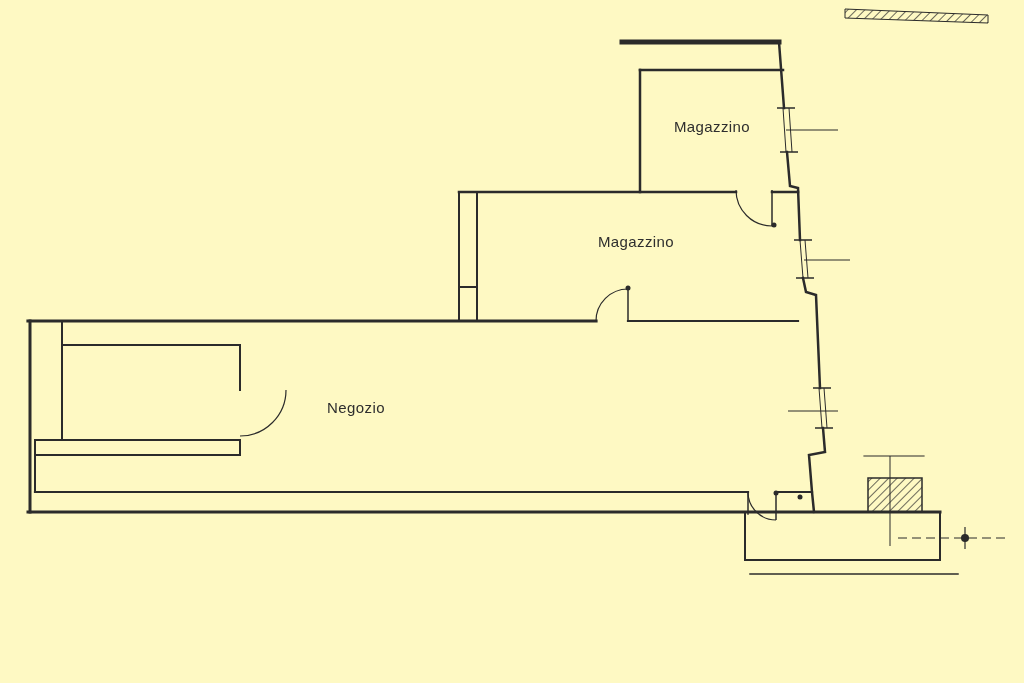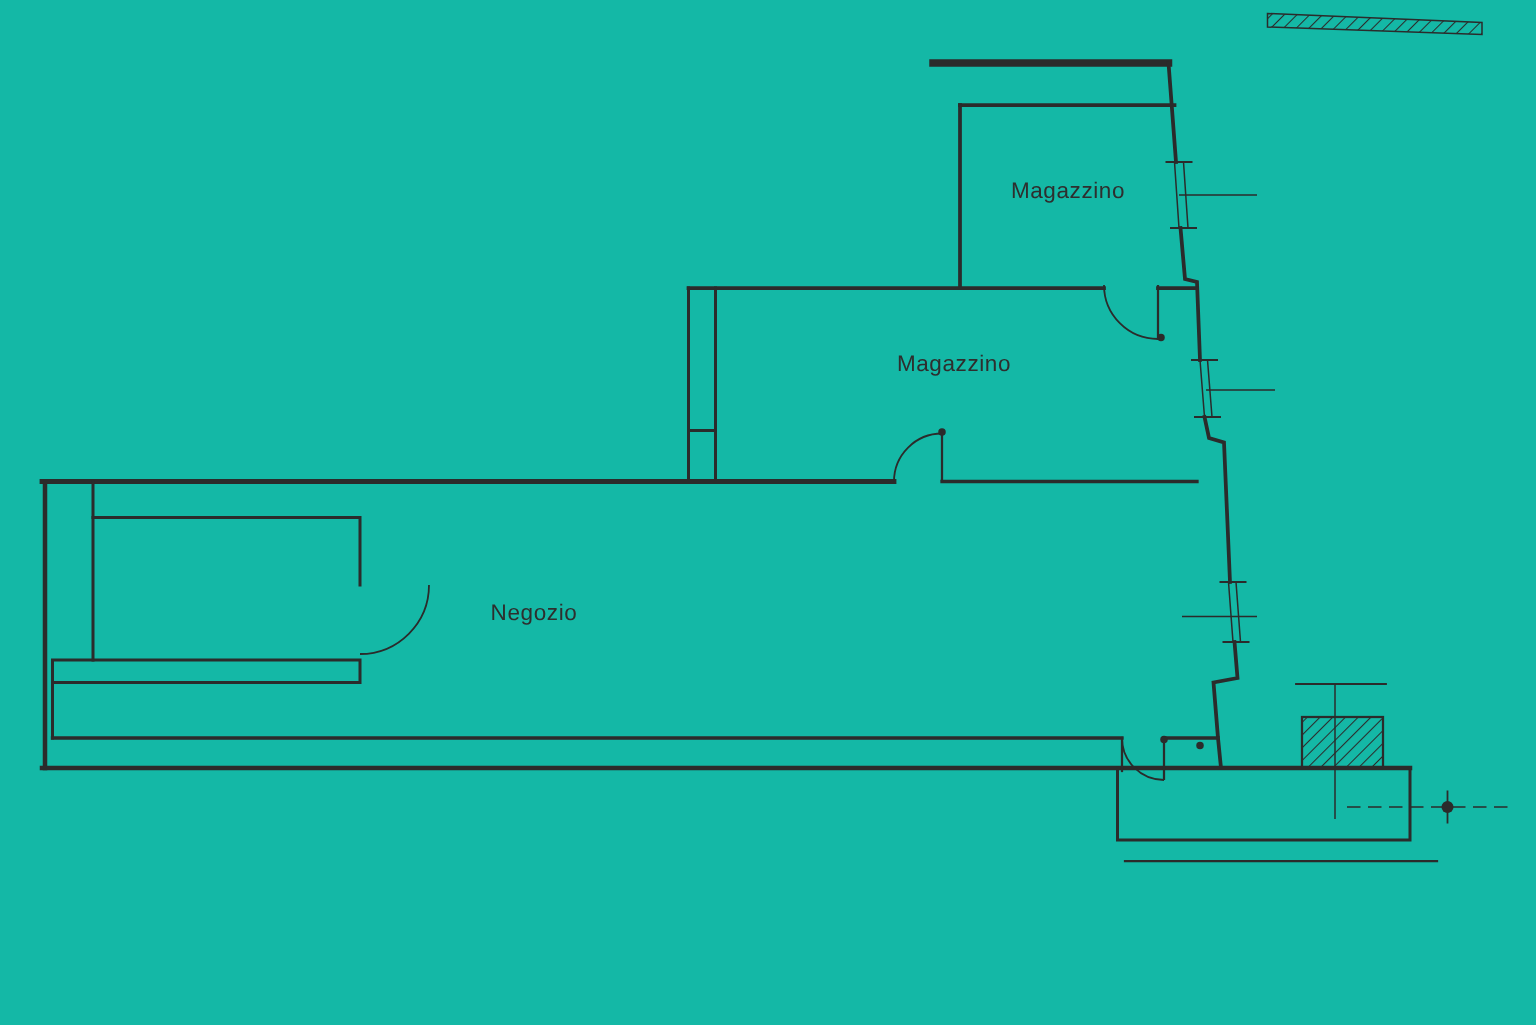--- a/index.html
+++ b/index.html
@@ -12,7 +12,7 @@
     position: relative;
     width: 1024px;
     height: 683px;
-    background: #14b8a6;
+    background: #fef9c3;
     overflow: hidden;
   }
   svg { display: block; }

